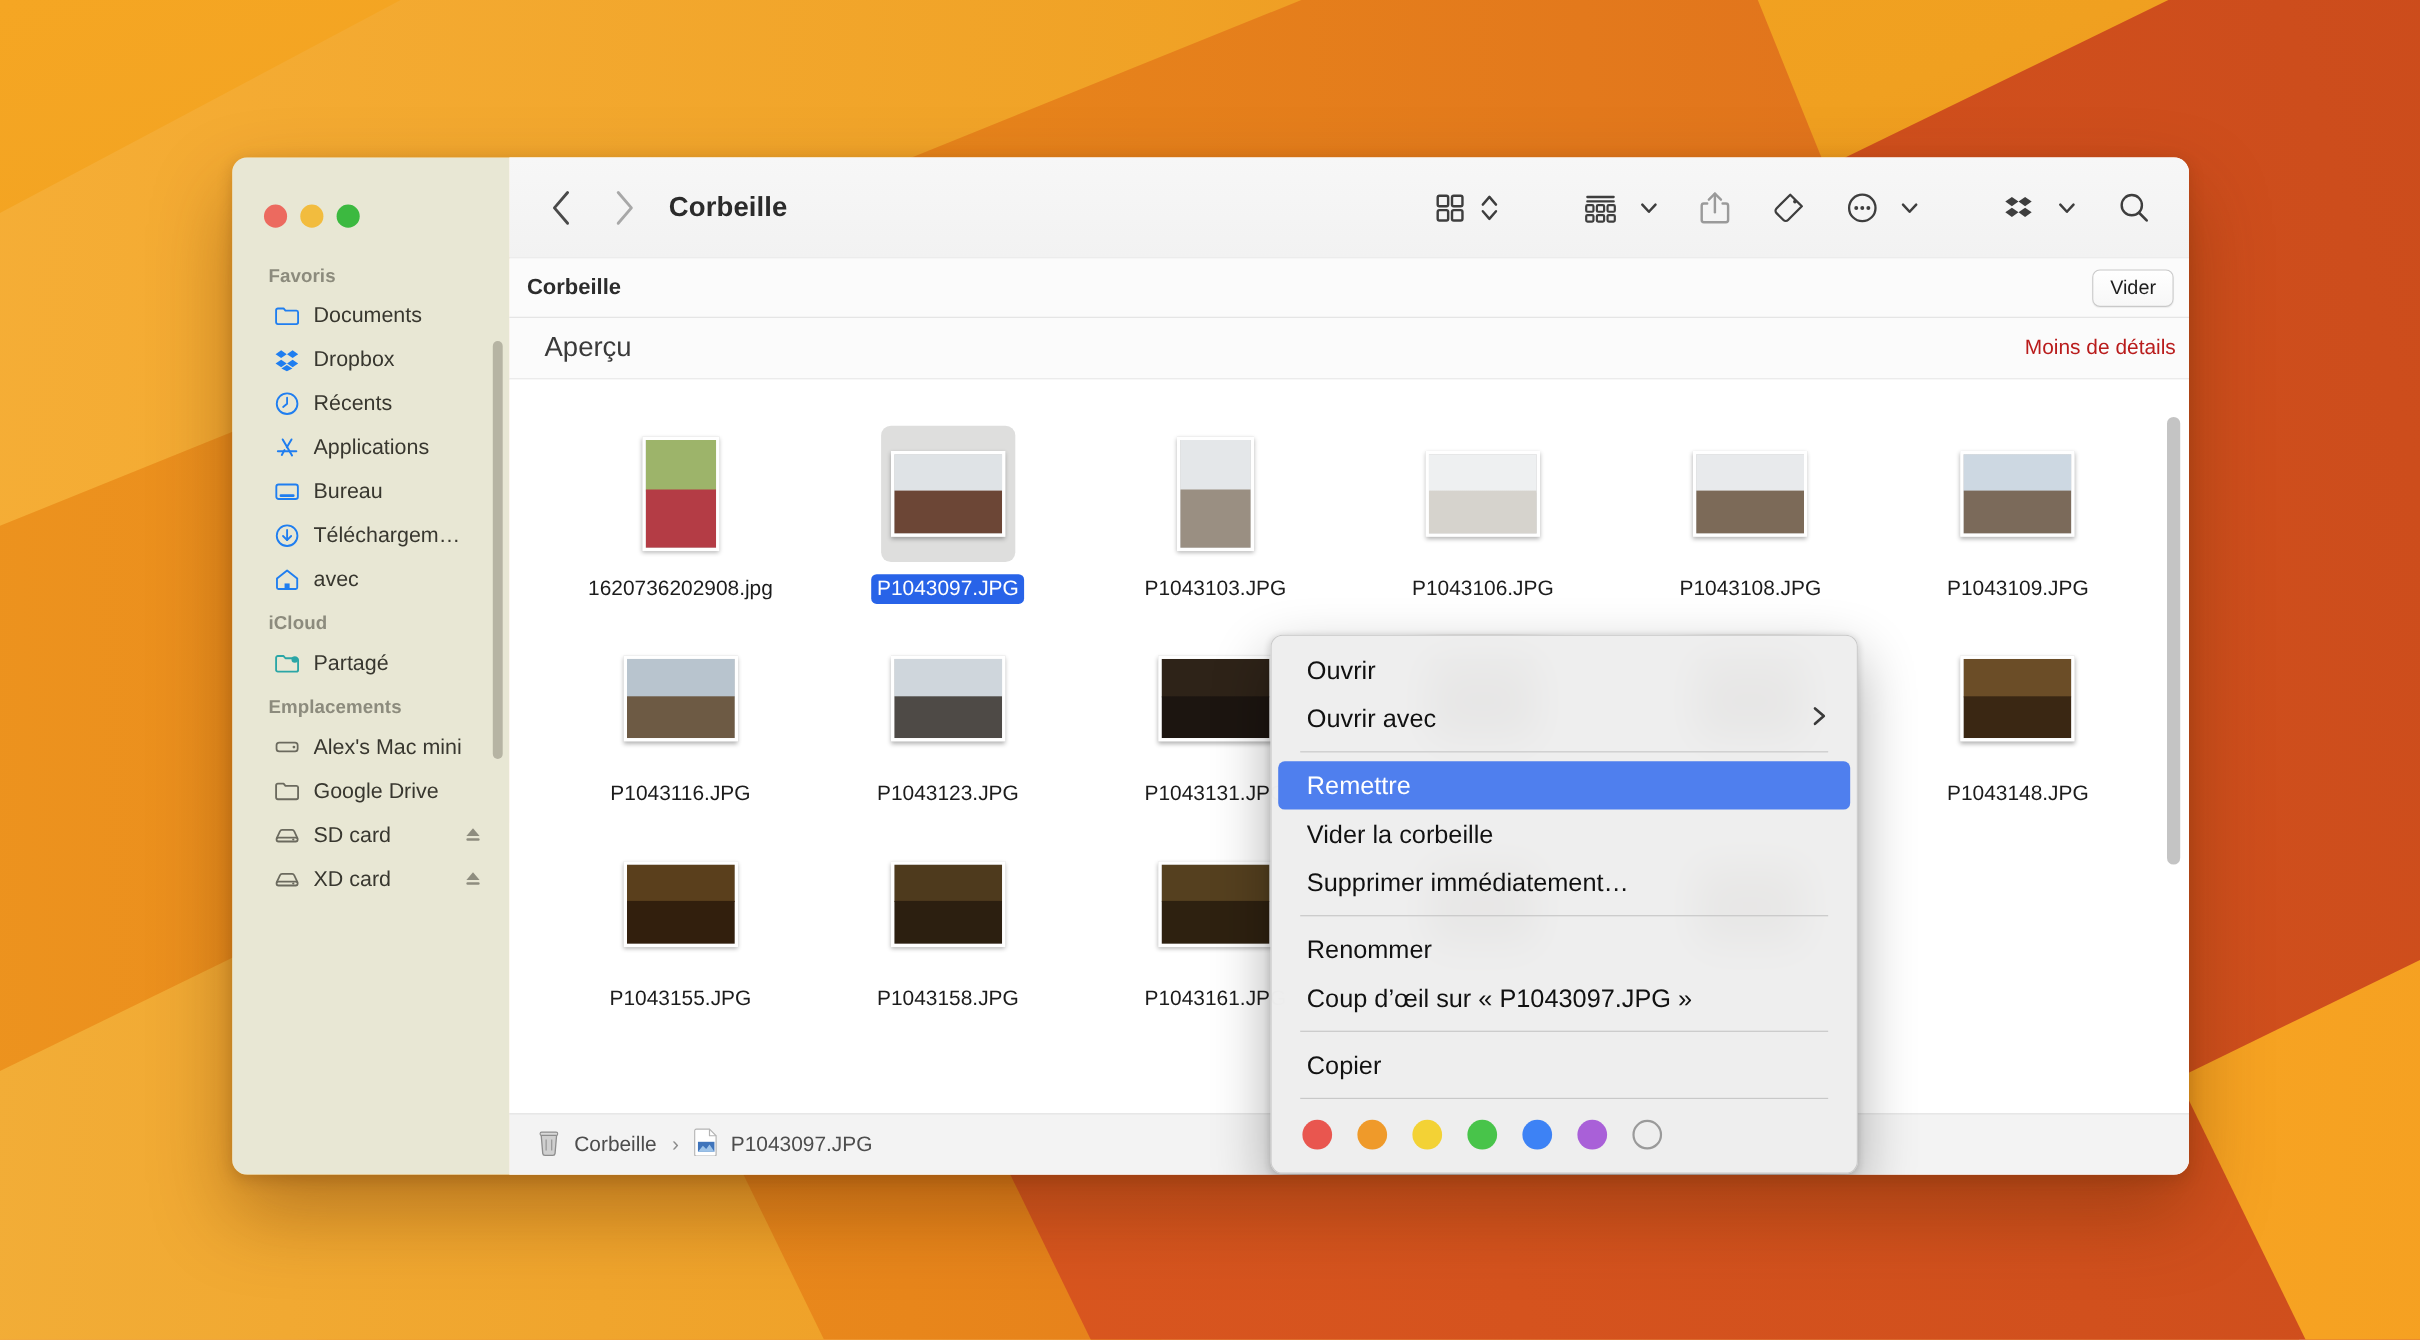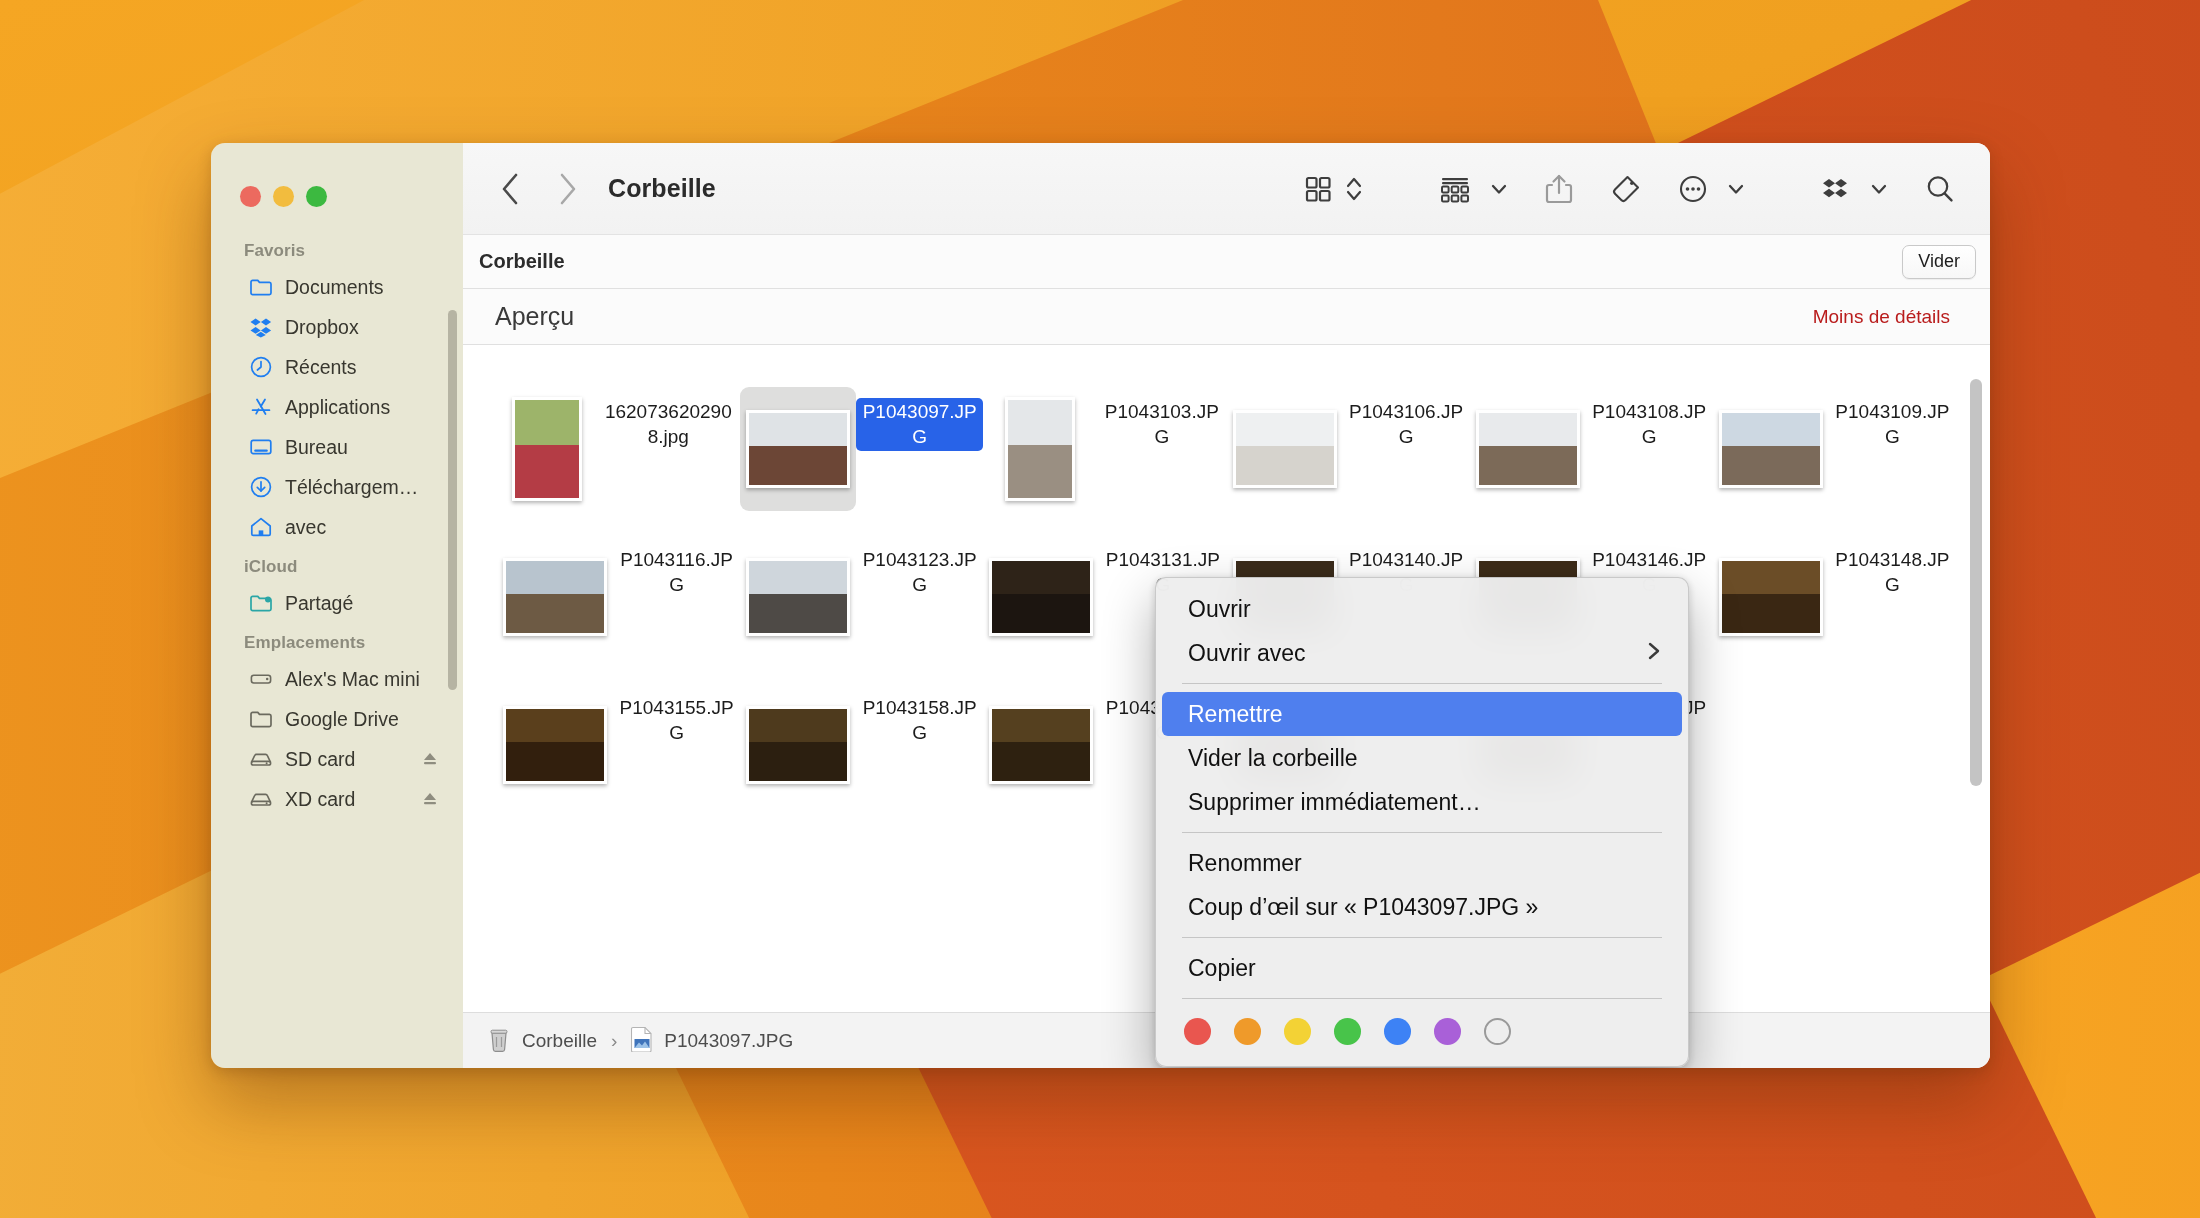--- a/index.html
+++ b/index.html
@@ -204,7 +204,7 @@
     border-bottom: 1px solid #e0e0e0;
     display: flex;
     align-items: center;
-    padding: 0 40px 0 32px;
+    padding: 0 12px 0 32px;
   }
   #apercu-title {
     font-size: 25px;

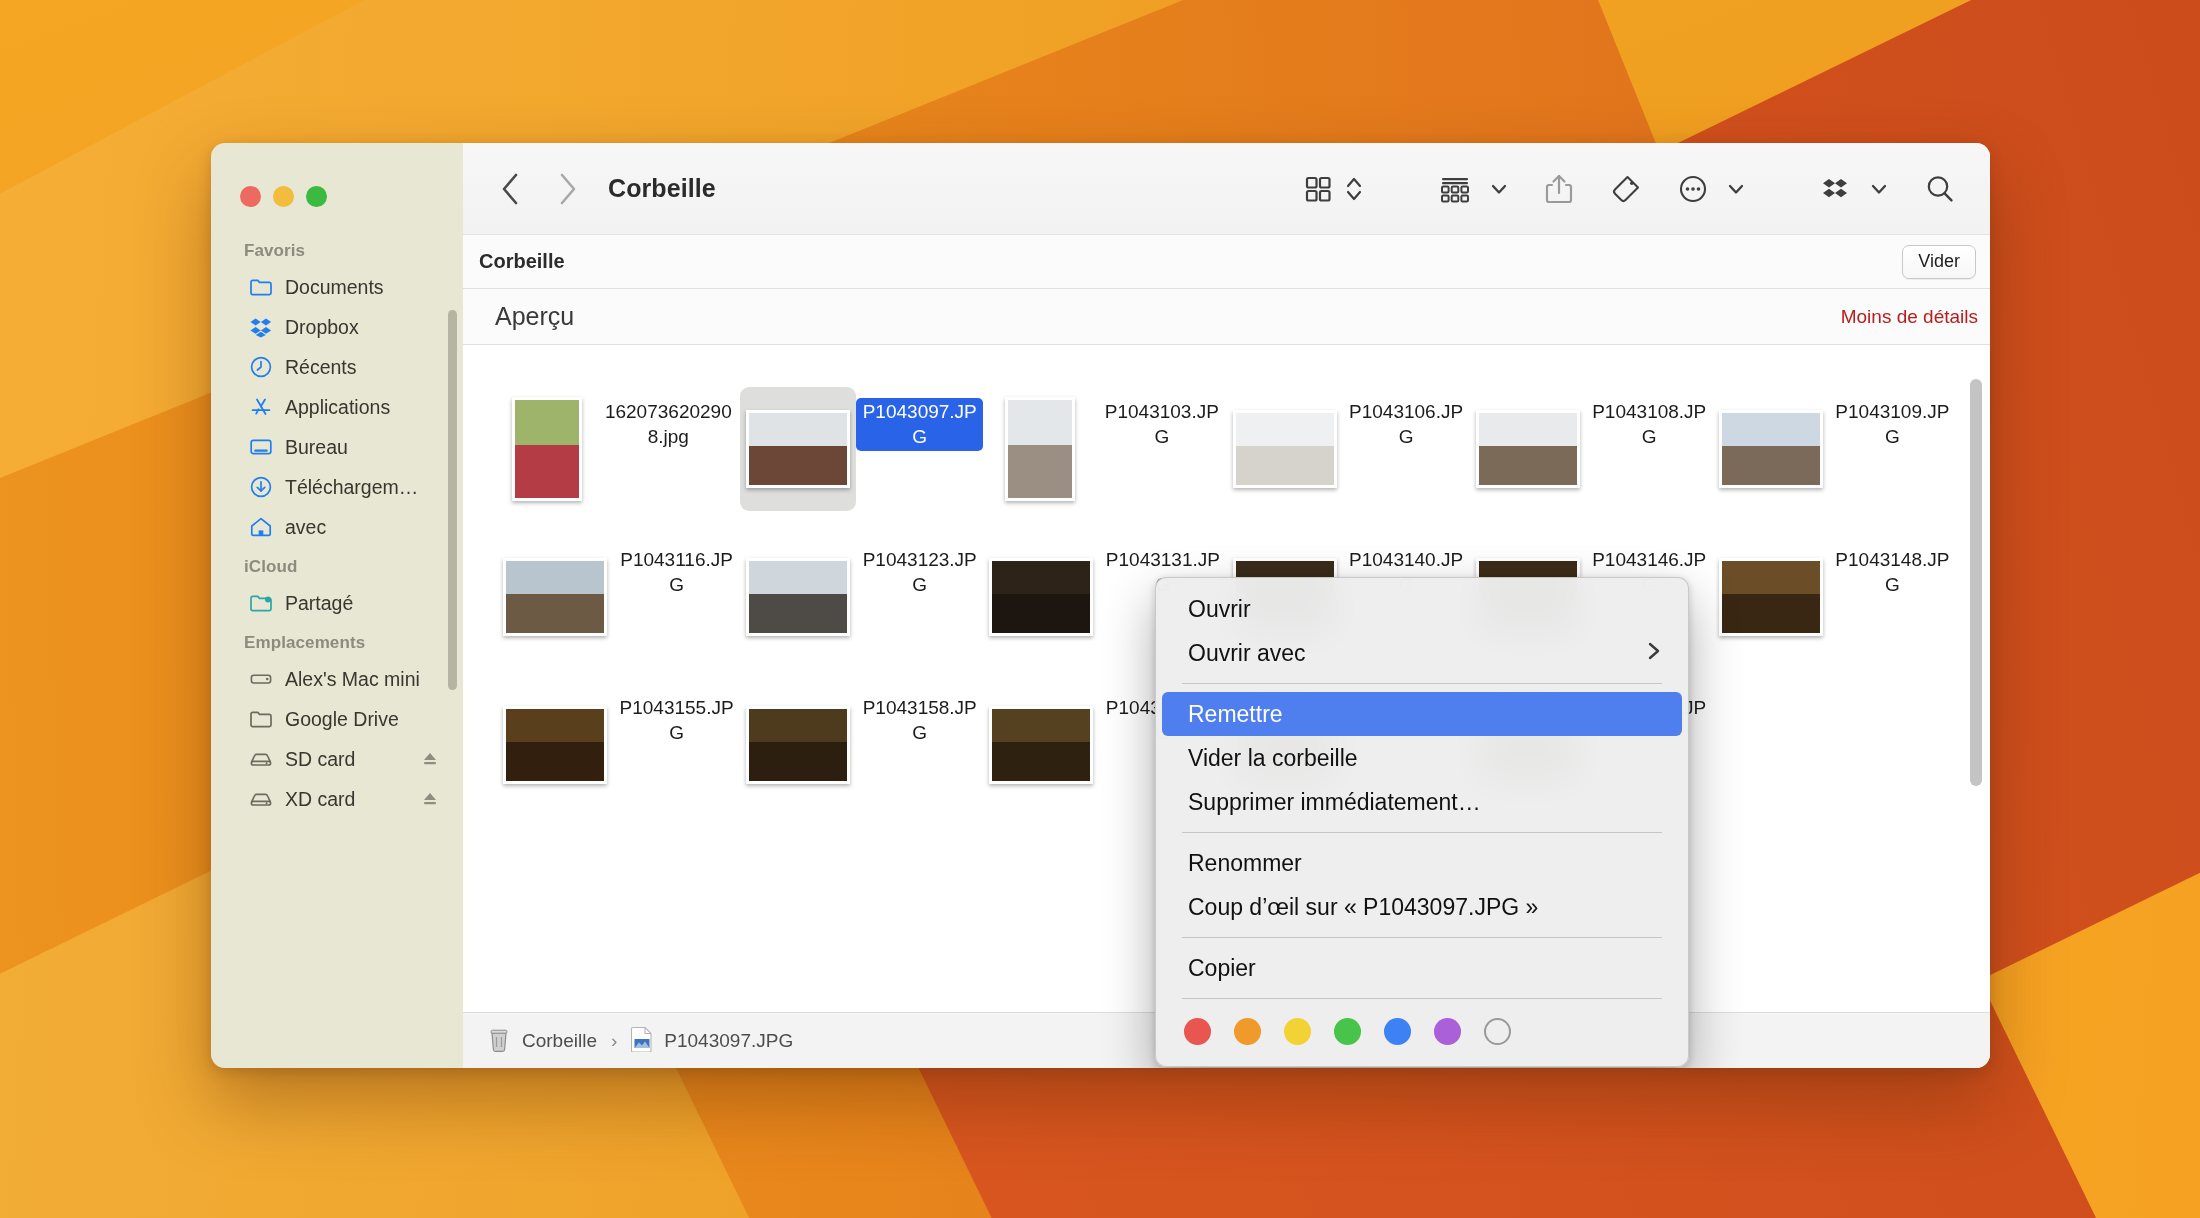--- a/index.html
+++ b/index.html
@@ -232,8 +232,8 @@
   }
   .grid-cell {
     display: flex;
-    flex-direction: row;
-    align-items: flex-start;
+    flex-direction: column;
+    align-items: center;
     padding-top: 16px;
     cursor: default;
   }

